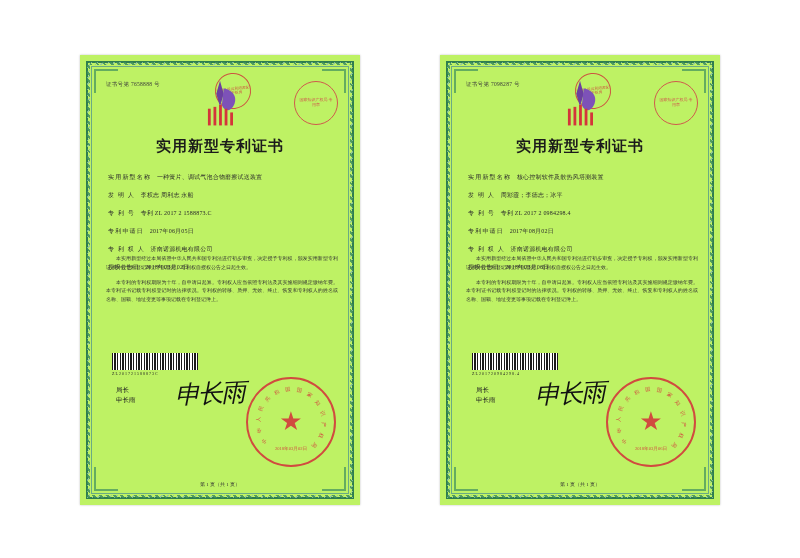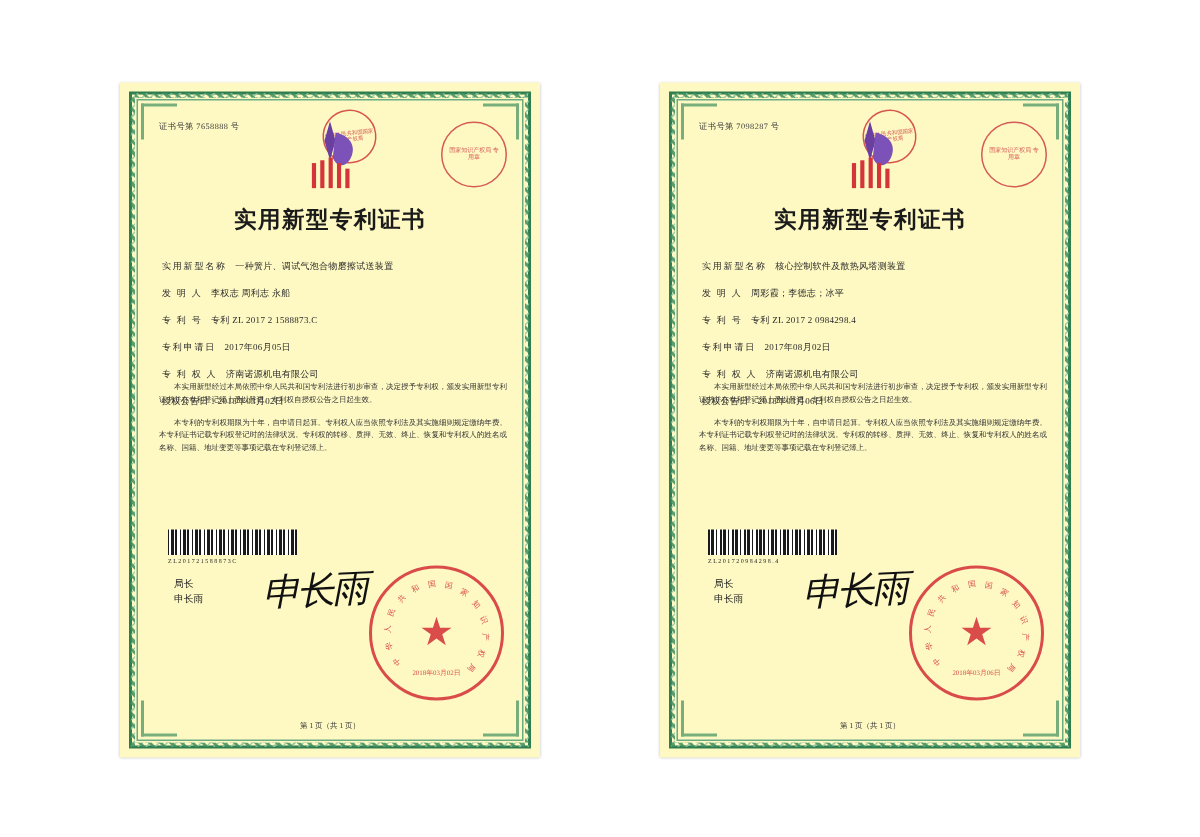--- a/index.html
+++ b/index.html
@@ -32,7 +32,7 @@
     position: relative;
     width: 100%;
     height: 100%;
-    background: #fef9c3;
+    background: #bef264;
     box-sizing: border-box;
     box-shadow: 0 0 2px rgba(0,0,0,0.25);
     overflow: hidden;

